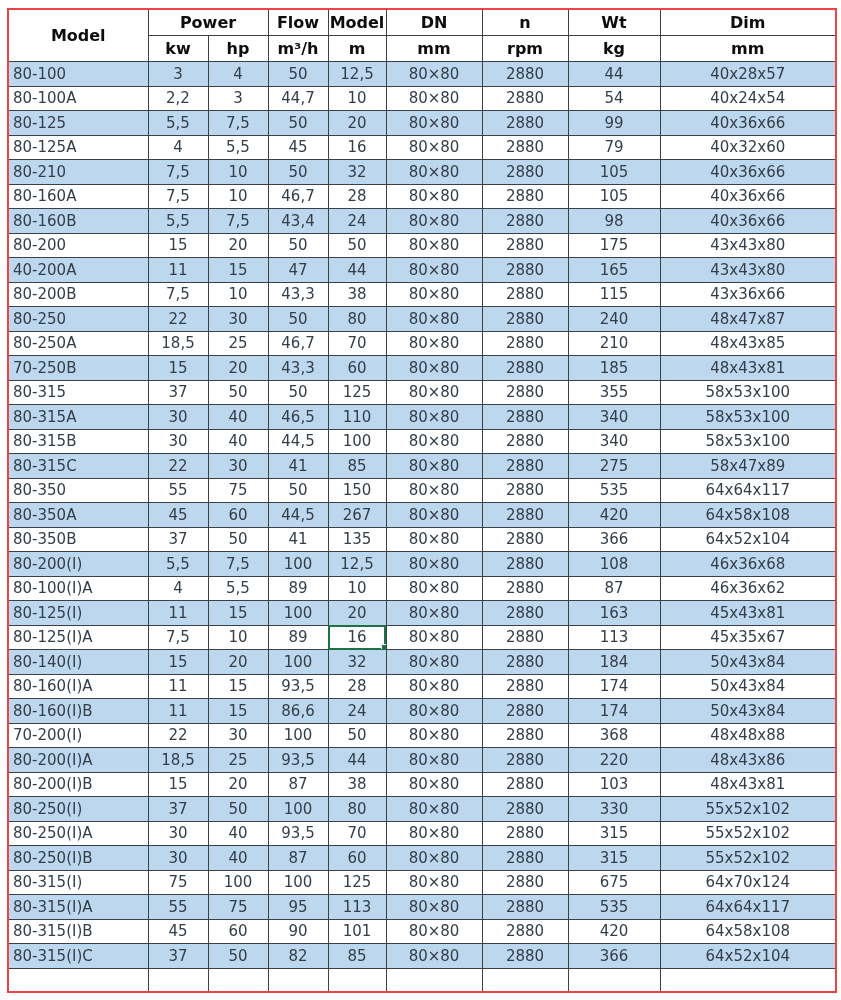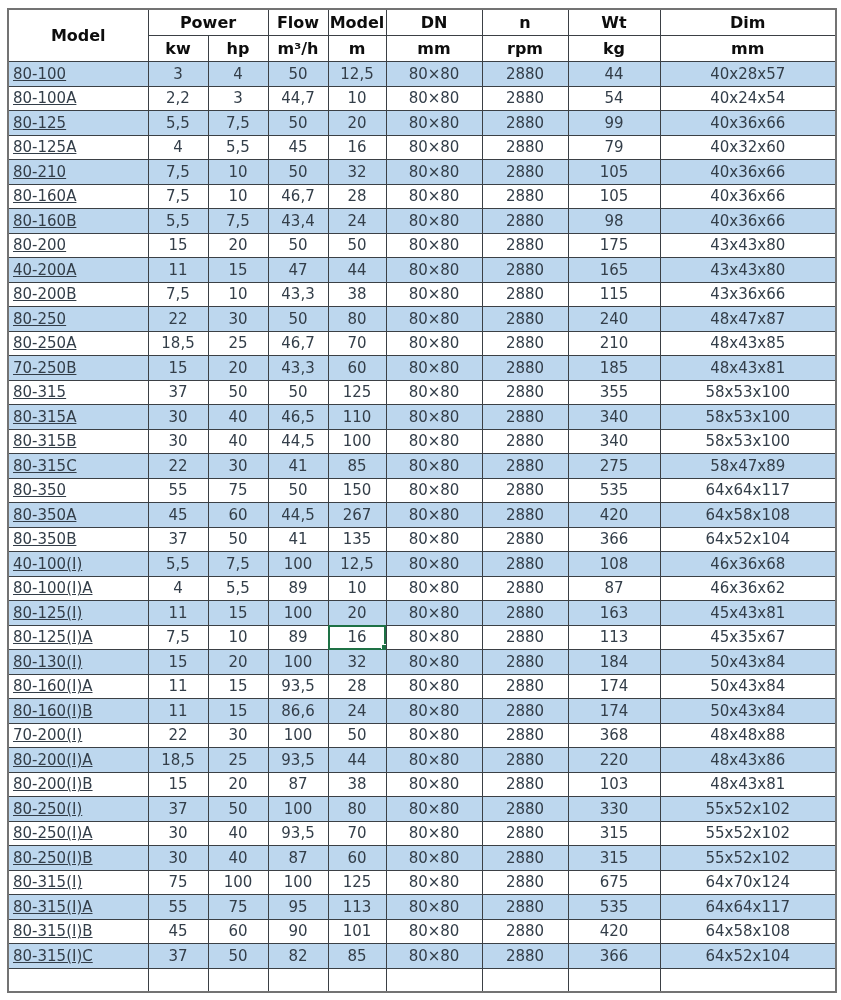--- a/index.html
+++ b/index.html
@@ -21,7 +21,7 @@
     border-collapse: collapse;
     table-layout: fixed;
     width: 828px;
-    border: 2px solid #737373;
+    border: 2px solid #ef4444;
     padding-left: 37px;
   }
   .spec th, .spec td {

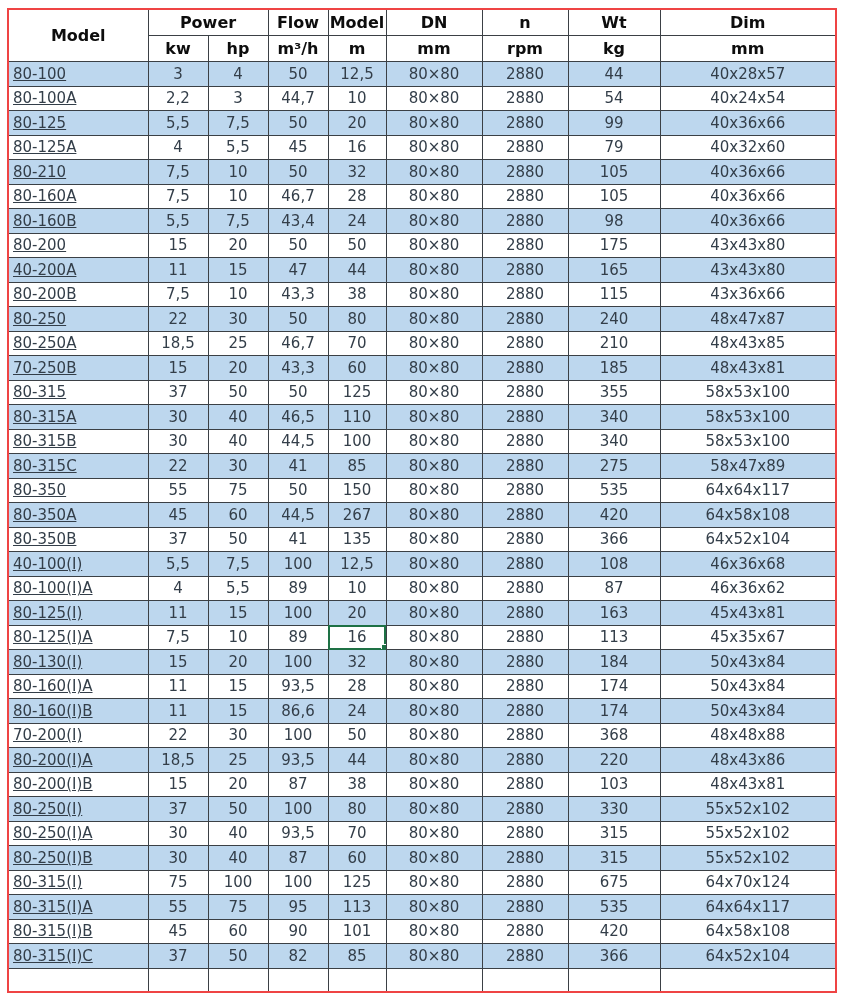--- a/index.html
+++ b/index.html
@@ -48,7 +48,6 @@
   .spec td.model-cell {
     text-align: left;
     padding-left: 4px;
-    text-decoration: underline;
   }
   .spec tr.alt td { background: #BDD7EE; }
   .spec tr.partial td { height: 22px; background: #ffffff; }

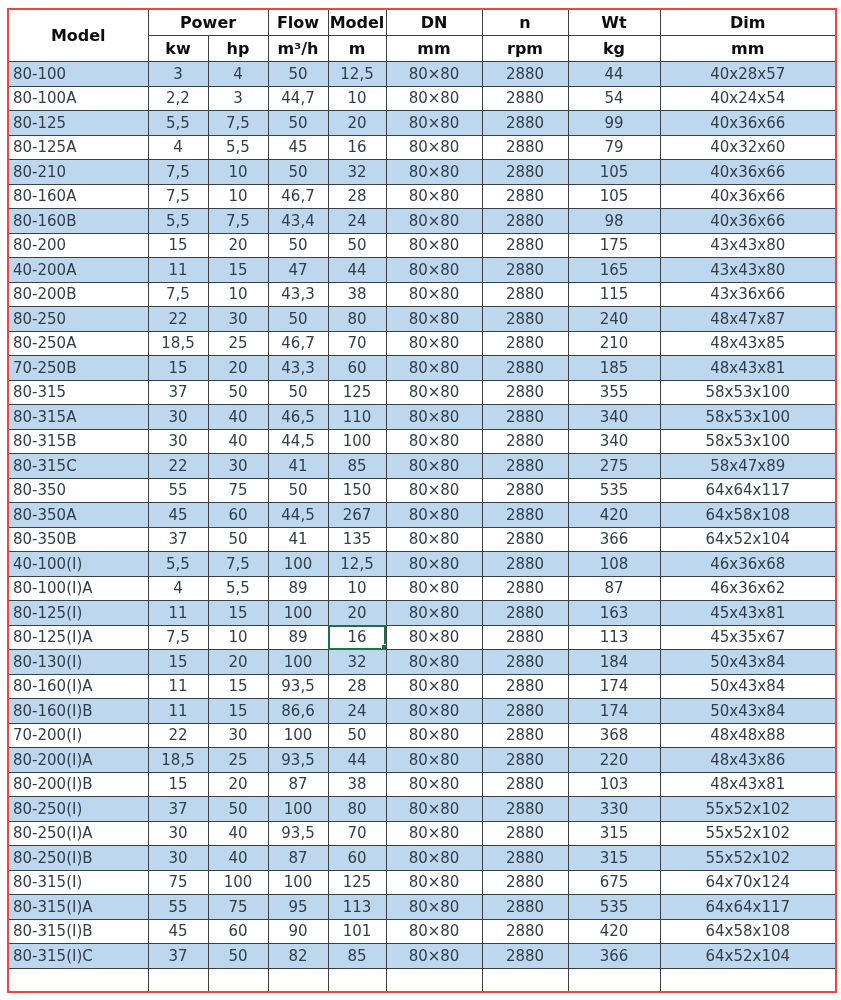--- a/index.html
+++ b/index.html
@@ -327,7 +327,7 @@
           <td>64x52x104</td>
         </tr>
         <tr class="alt">
-          <td class="model-cell">40-100(I)</td>
+          <td class="model-cell">80-200(I)</td>
           <td>5,5</td>
           <td>7,5</td>
           <td>100</td>

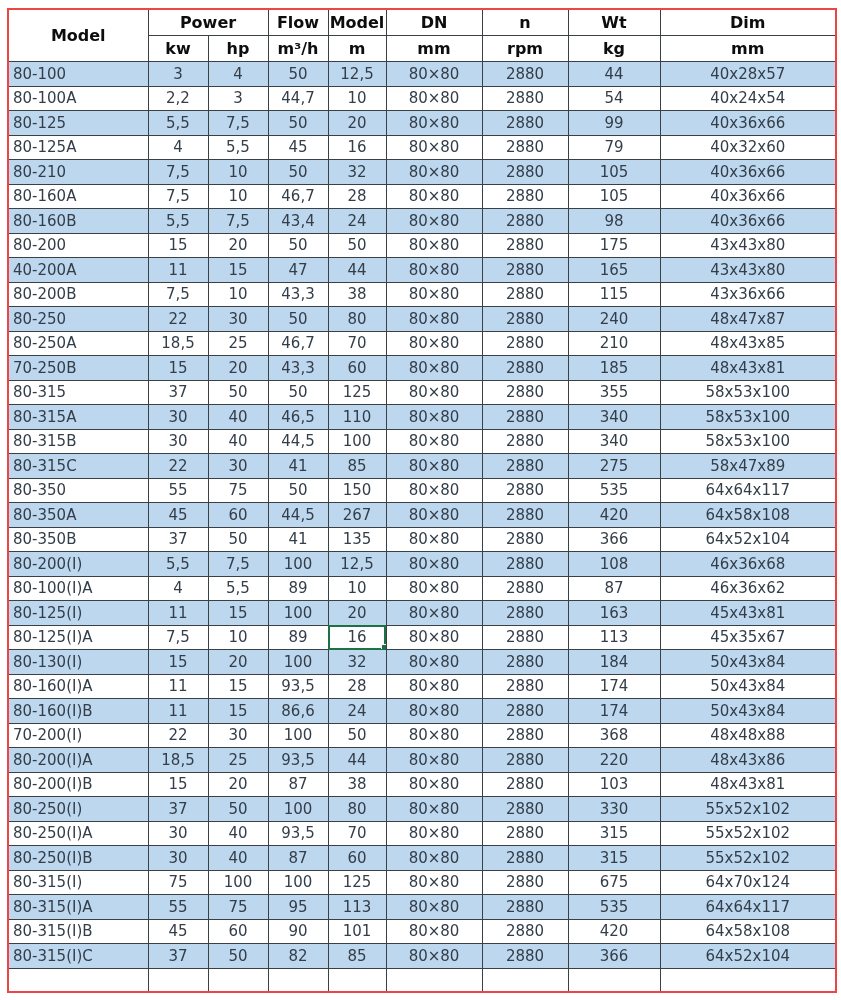--- a/index.html
+++ b/index.html
@@ -371,7 +371,7 @@
           <td>45x35x67</td>
         </tr>
         <tr class="alt">
-          <td class="model-cell">80-130(I)</td>
+          <td class="model-cell">80-140(I)</td>
           <td>15</td>
           <td>20</td>
           <td>100</td>

